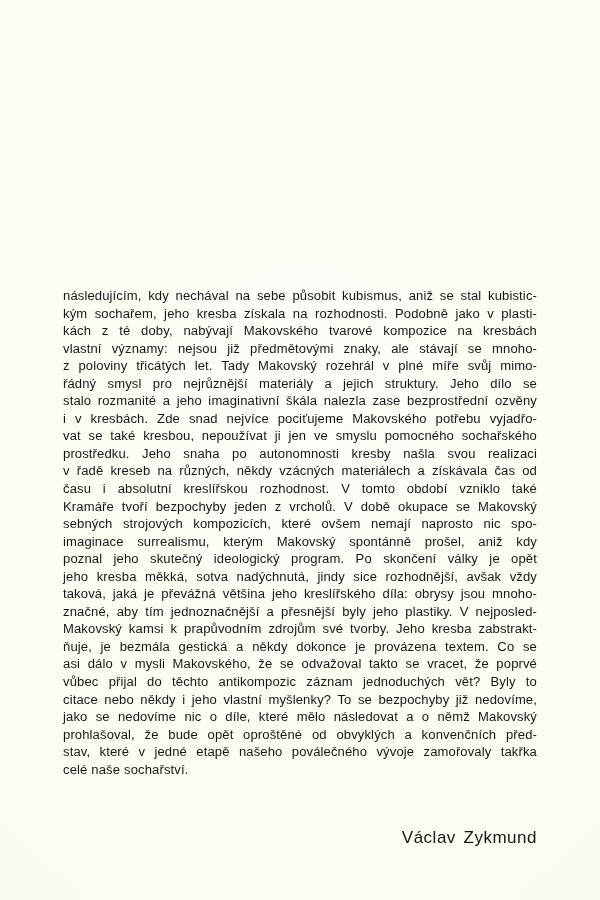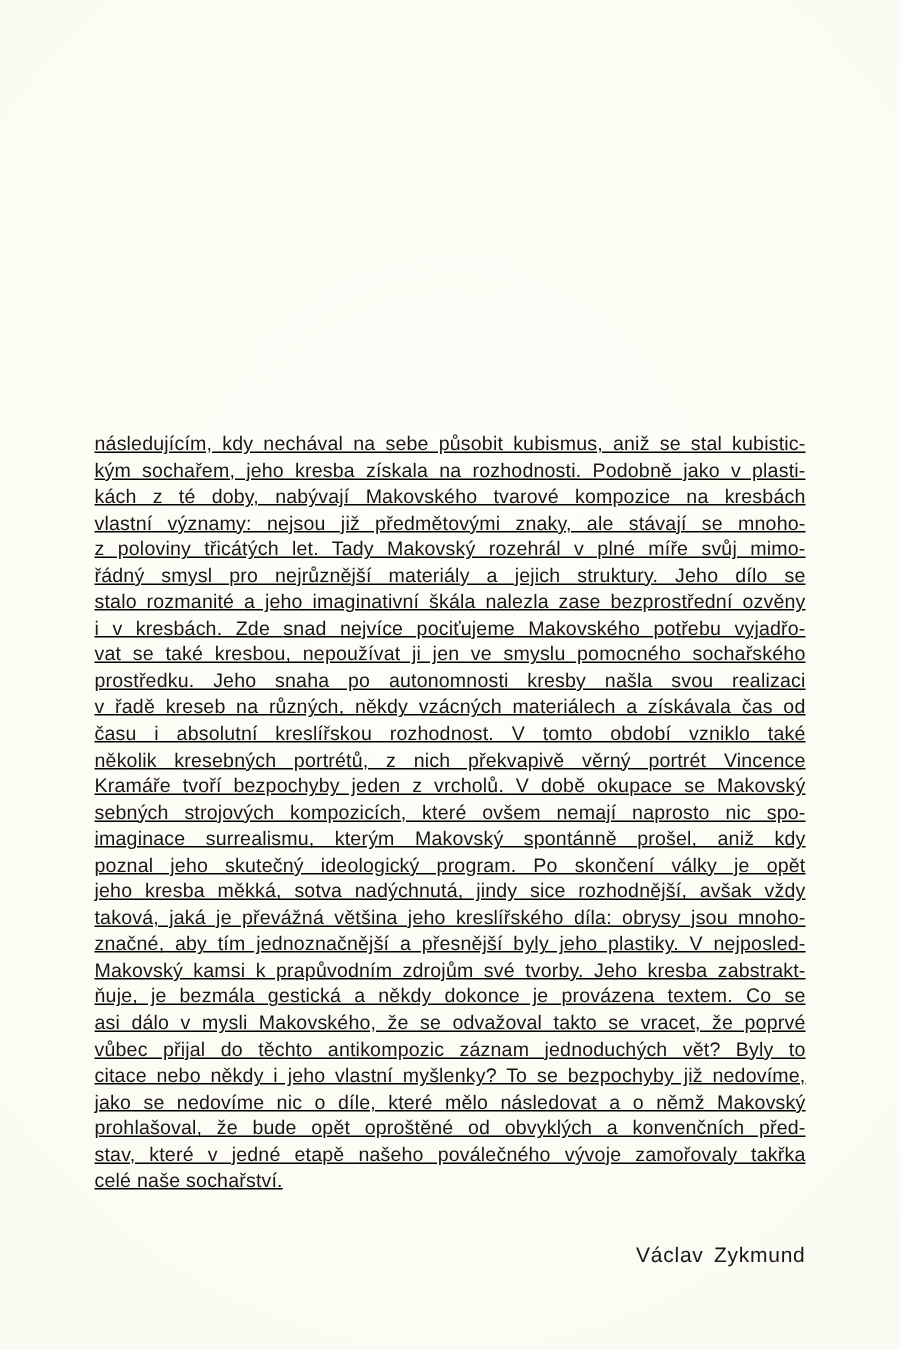--- a/index.html
+++ b/index.html
@@ -30,7 +30,6 @@
     left: 63px;
     top: 287px;
     width: 474px;
-    text-decoration: underline;
   }
 
   .para {

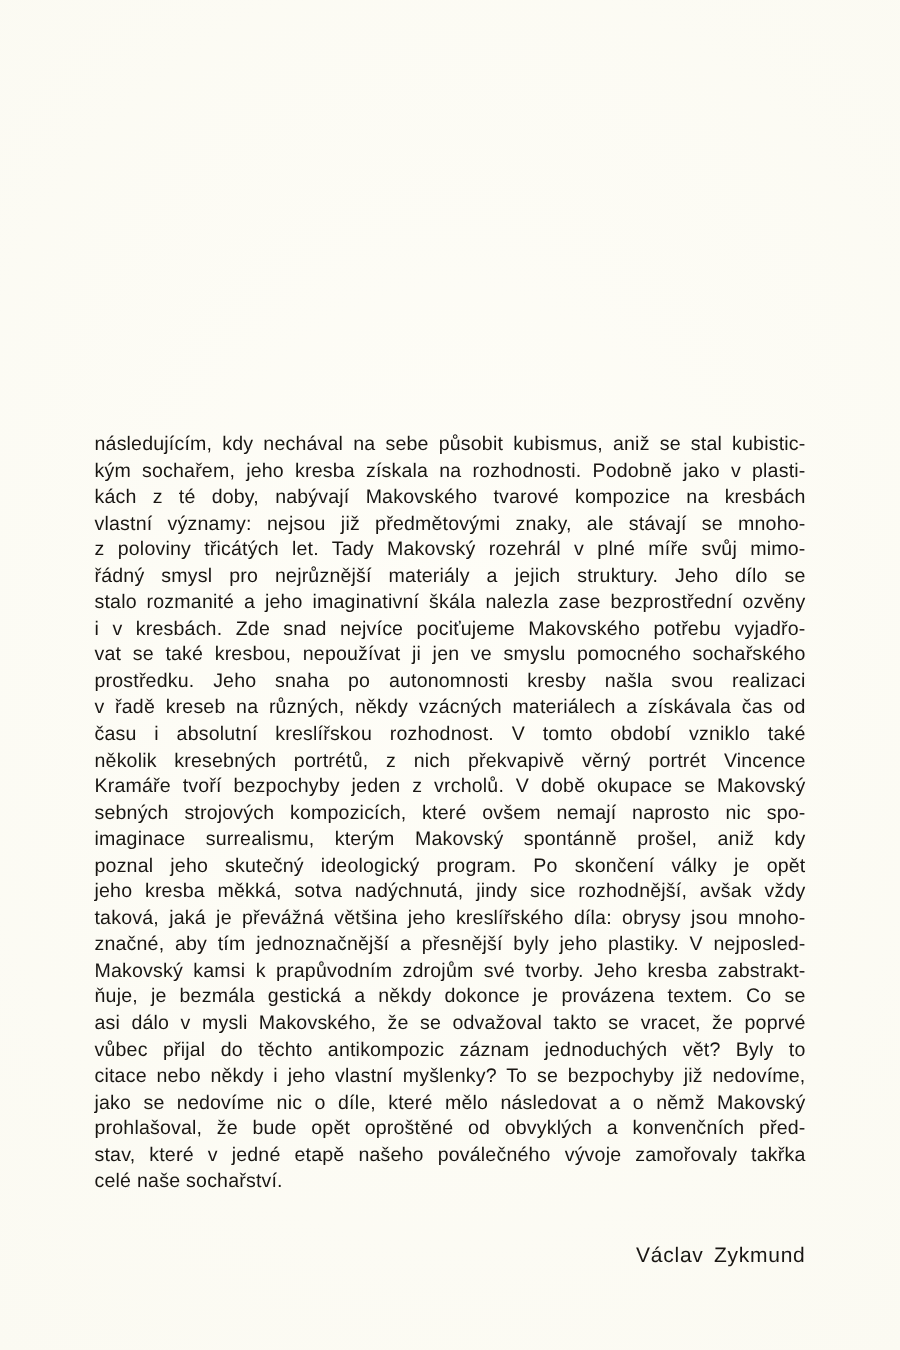--- a/index.html
+++ b/index.html
@@ -87,7 +87,6 @@
       <span class="line">prostředku. Jeho snaha po autonomnosti kresby našla svou realizaci</span>
       <span class="line">v řadě kreseb na různých, někdy vzácných materiálech a získávala čas od</span>
       <span class="line">času i absolutní kreslířskou rozhodnost. V tomto období vzniklo také</span>
-      <span class="line">několik kresebných portrétů, z nich překvapivě věrný portrét Vincence</span>
       <span class="line">Kramáře tvoří bezpochyby jeden z vrcholů. V době okupace se Makovský</span>
       <span class="line">sebných strojových kompozicích, které ovšem nemají naprosto nic spo-</span>
       <span class="line">imaginace surrealismu, kterým Makovský spontánně prošel, aniž kdy</span>

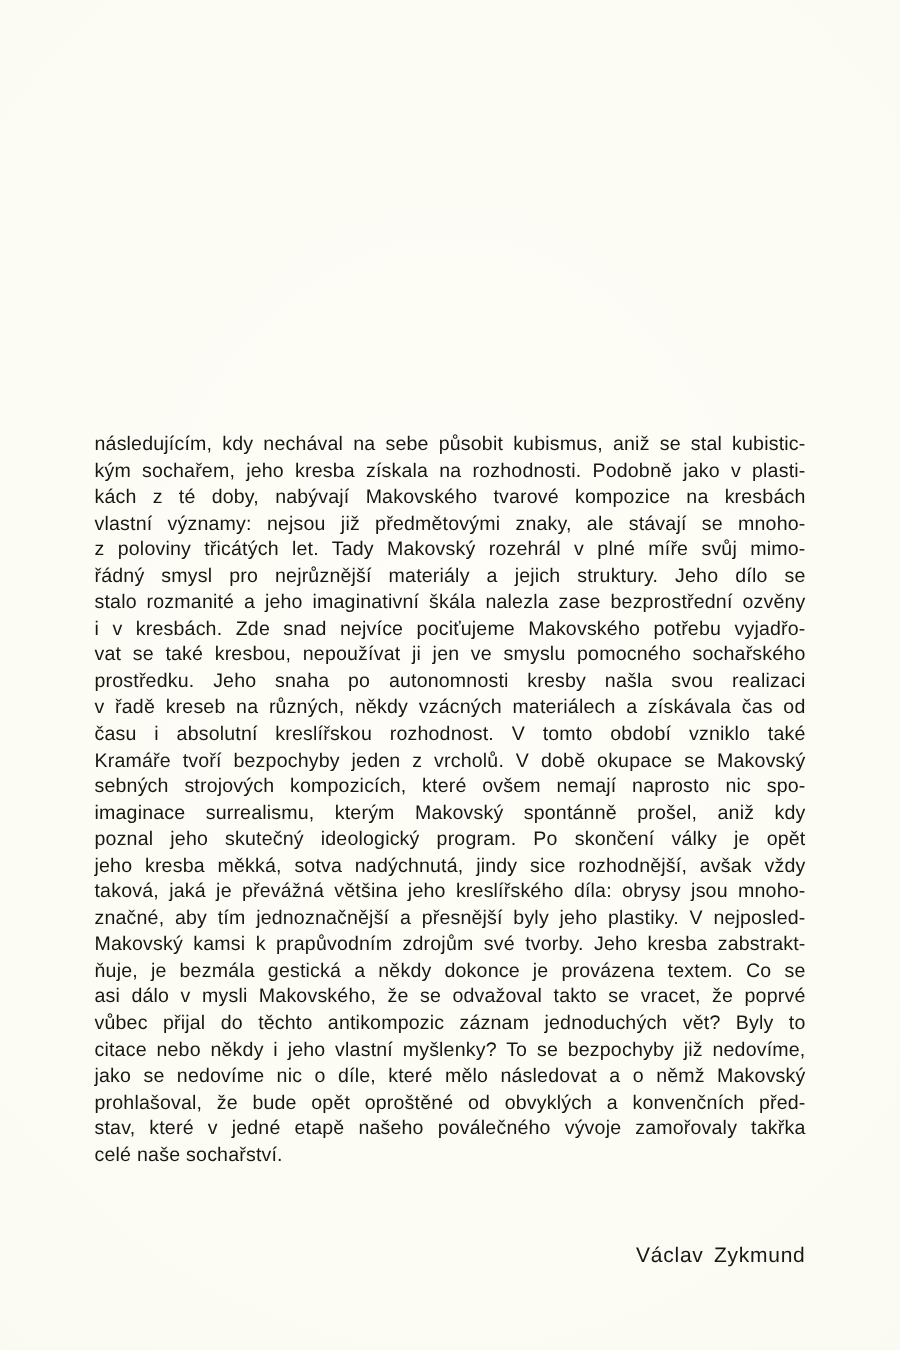--- a/index.html
+++ b/index.html
@@ -63,7 +63,7 @@
     width: 474px;
     text-align: right;
     color: #191613;
-    font-size: 14px;
+    font-size: 17px;
     letter-spacing: 0.5px;
     word-spacing: 2.5px;
   }

